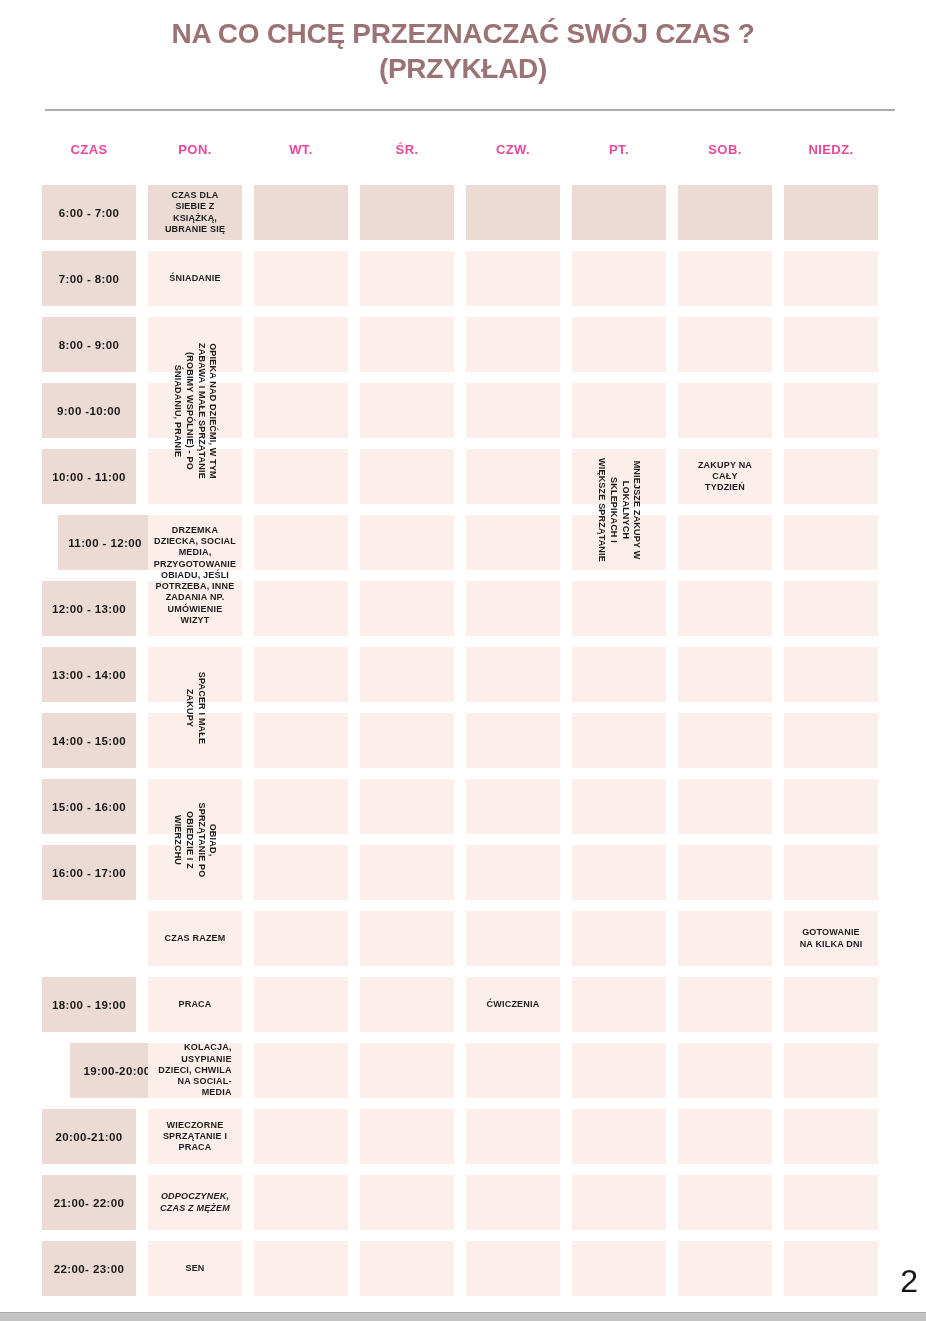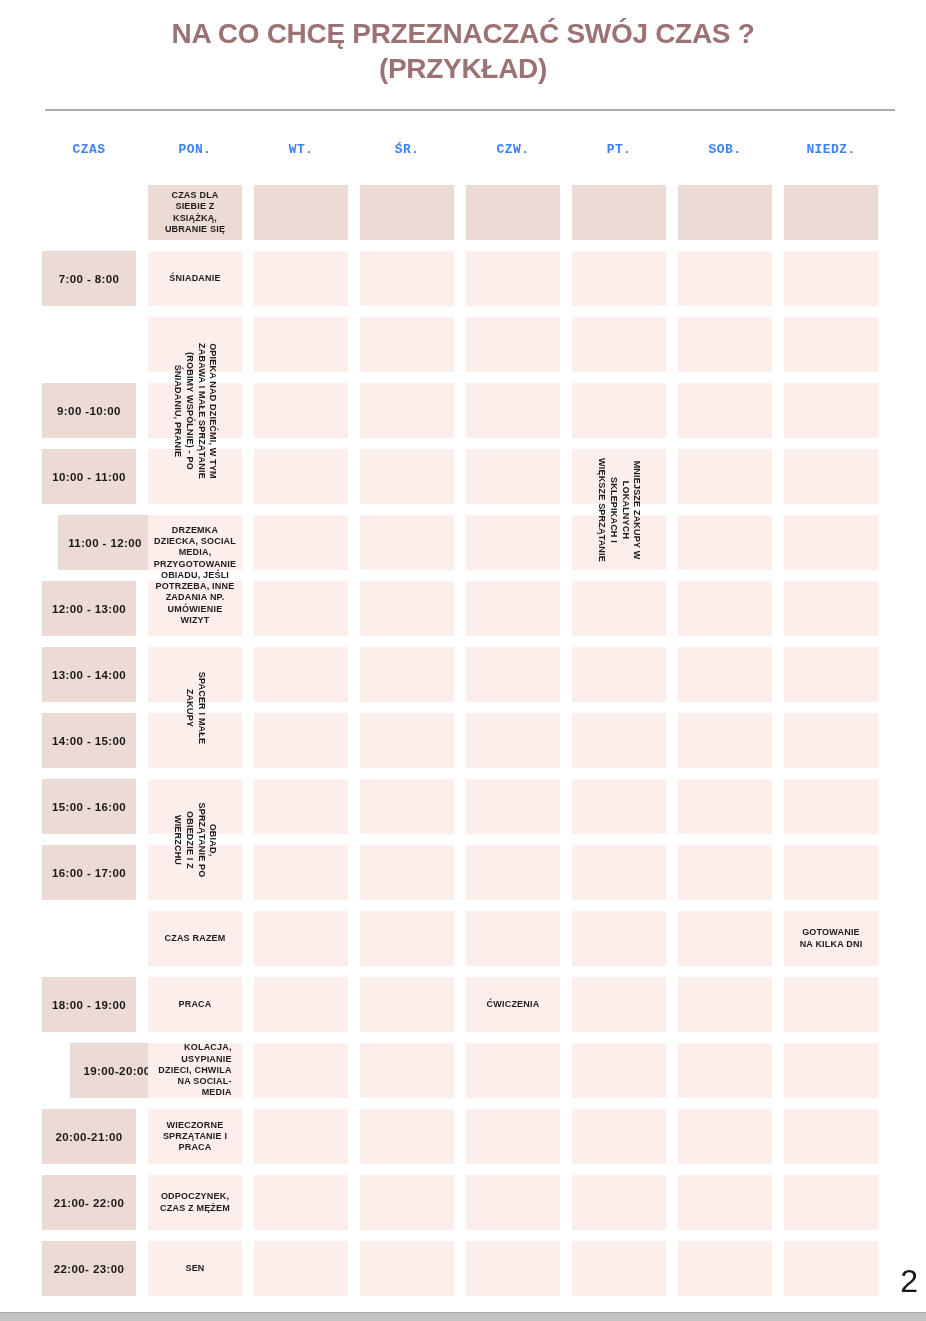--- a/index.html
+++ b/index.html
@@ -29,7 +29,7 @@
   .hcell{
     position:absolute;top:0;width:94px;height:22px;
     display:flex;align-items:center;justify-content:center;
-    font-weight:bold;font-size:13px;letter-spacing:0.4px;color:#3b82f6;font-family:Liberation Mono, monospace;
+    font-weight:bold;font-size:13px;letter-spacing:0.4px;color:#ec4899;
   }
   .grid{
     position:absolute;left:42px;top:185px;width:836px;height:1111px;

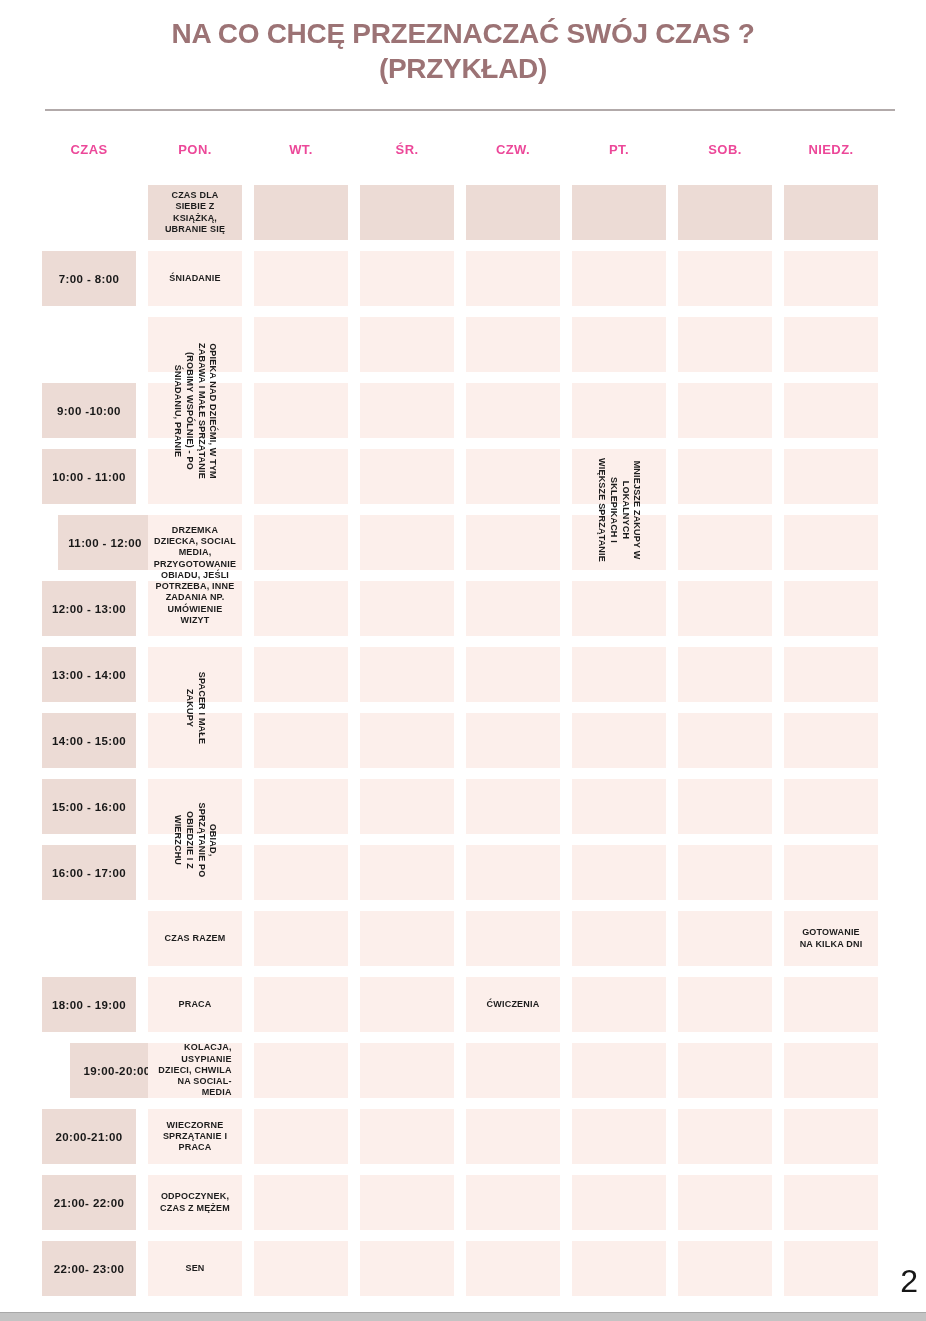--- a/index.html
+++ b/index.html
@@ -93,6 +93,7 @@
       <div class="hcell" style="left: 742px;">NIEDZ.</div>
     </div>
   <div class="grid">
+      <div class="cell dark time" style="left: 0px; top: 0px;">6:00 - 7:00</div>
       <div class="cell dark" style="left: 106px; top: 0px;"></div>
       <div class="cell dark" style="left: 212px; top: 0px;"></div>
       <div class="cell dark" style="left: 318px; top: 0px;"></div>

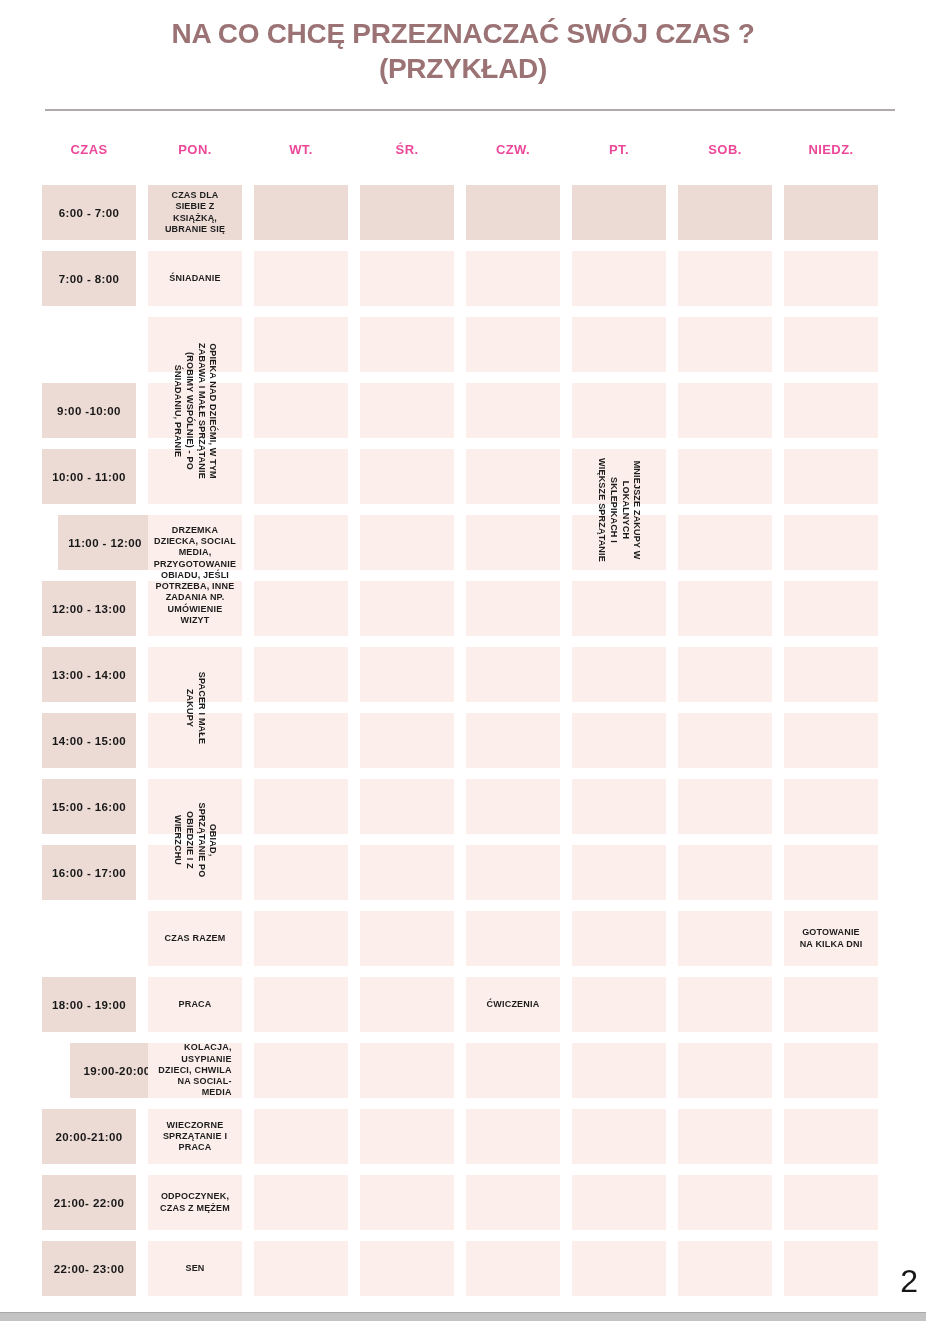--- a/index.html
+++ b/index.html
@@ -109,6 +109,7 @@
       <div class="cell light" style="left: 530px; top: 66px;"></div>
       <div class="cell light" style="left: 636px; top: 66px;"></div>
       <div class="cell light" style="left: 742px; top: 66px;"></div>
+      <div class="cell dark time" style="left: 0px; top: 132px;">8:00 - 9:00</div>
       <div class="cell light" style="left: 106px; top: 132px;"></div>
       <div class="cell light" style="left: 212px; top: 132px;"></div>
       <div class="cell light" style="left: 318px; top: 132px;"></div>

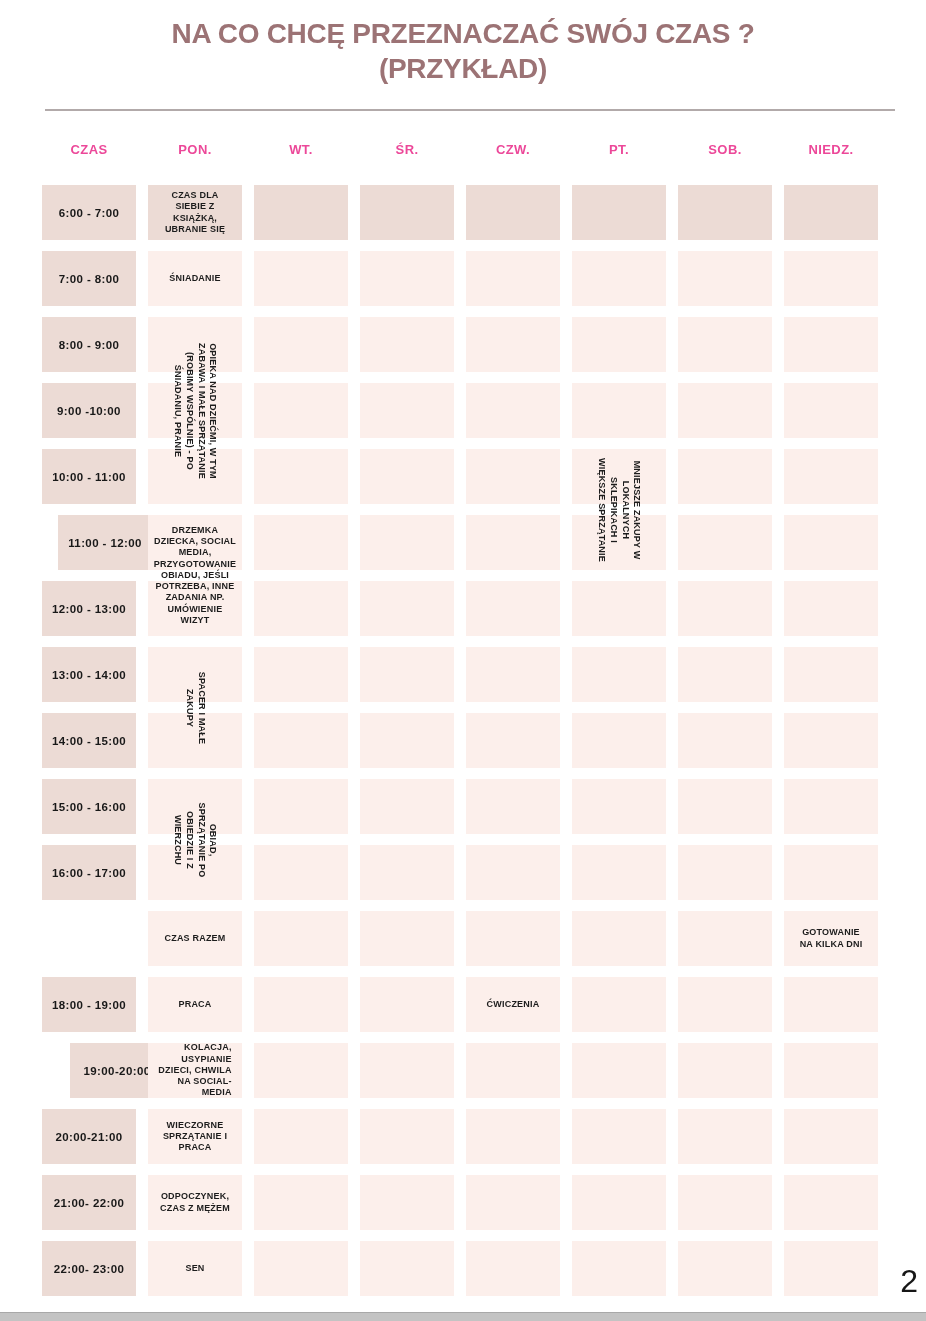--- a/index.html
+++ b/index.html
@@ -244,6 +244,9 @@
 LOKALNYCH SKLEPIKACH I
 WIĘKSZE SPRZĄTANIE</div>
       </div>
+      <div class="entry" style="left: 636px; top: 264px; width: 94px; height: 55px;">ZAKUPY NA
+CAŁY
+TYDZIEŃ</div>
       <div class="entry" style="left: 106px; top: 330px; width: 94px; height: 121px;">DRZEMKA
 DZIECKA, SOCIAL
 MEDIA,

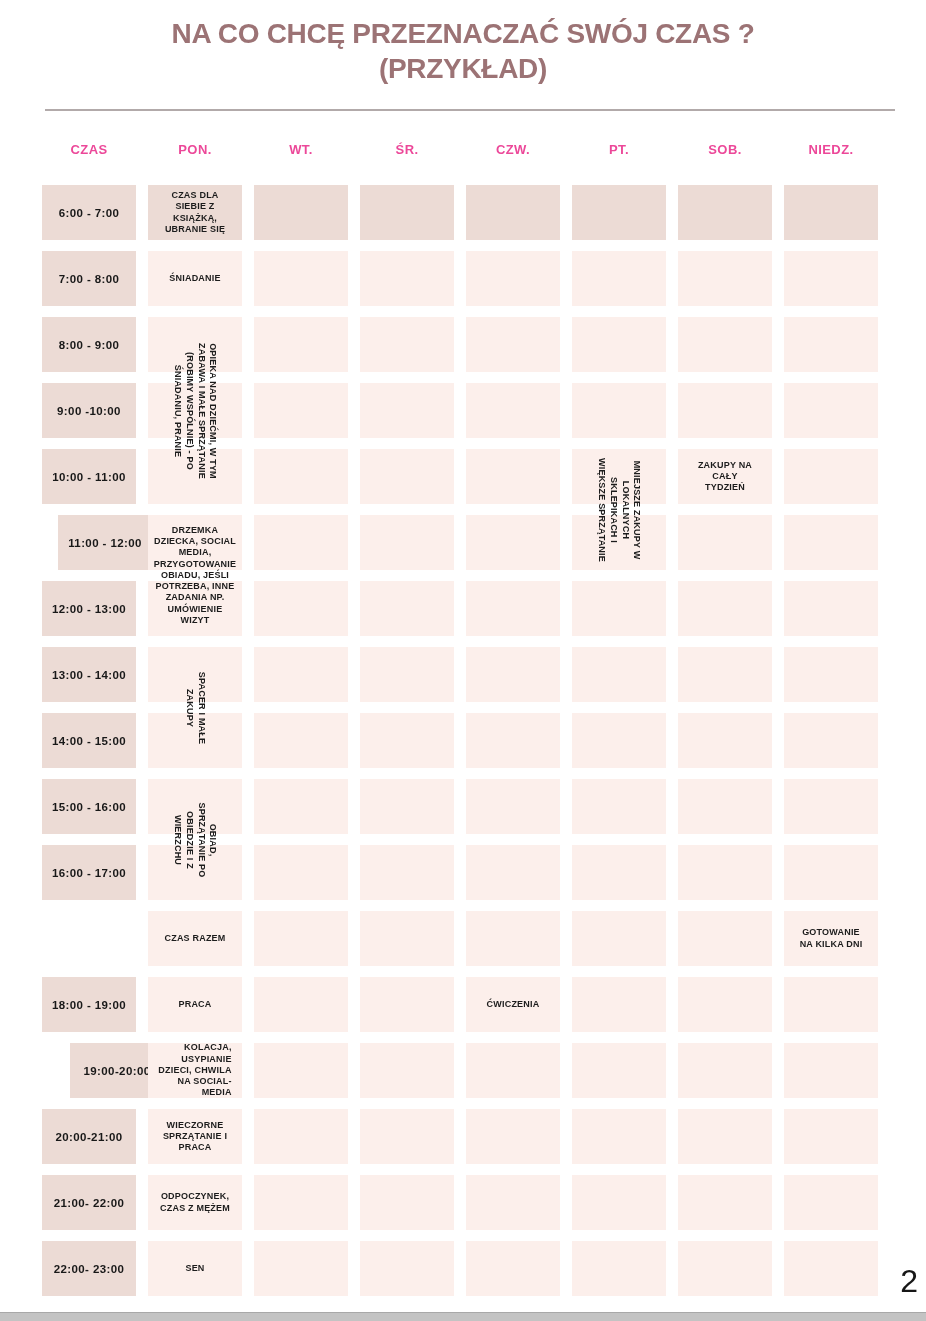--- a/index.html
+++ b/index.html
@@ -279,7 +279,7 @@
       <div class="entry" style="left: 106px; top: 924px; width: 94px; height: 55px;">WIECZORNE
 SPRZĄTANIE I
 PRACA</div>
-      <div class="entry" style="left: 106px; top: 990px; width: 94px; height: 55px;">ODPOCZYNEK,
+      <div class="entry" style="left: 106px; top: 990px; width: 94px; height: 55px; font-style: italic;">ODPOCZYNEK,
 CZAS Z MĘŻEM</div>
       <div class="entry" style="left: 106px; top: 1056px; width: 94px; height: 55px;">SEN</div>
     </div>

